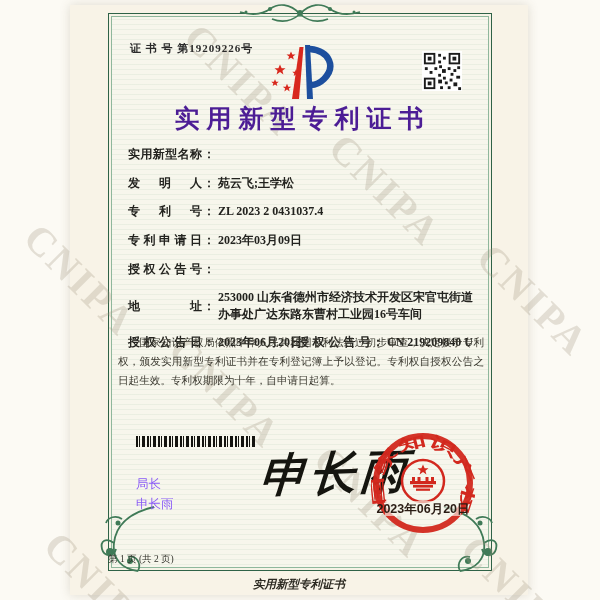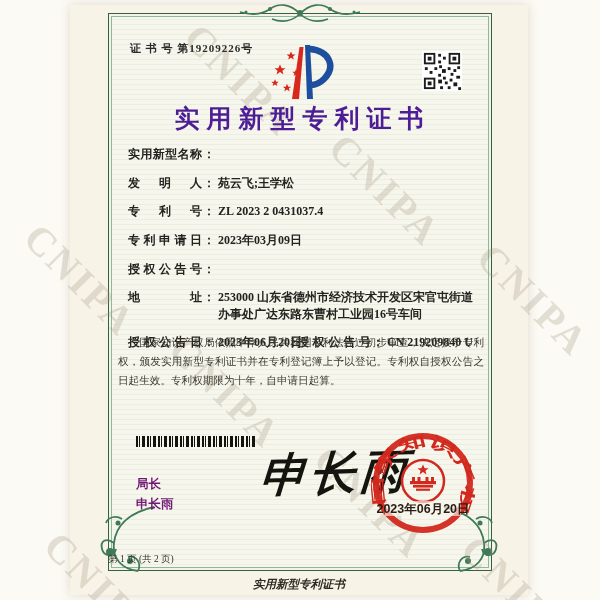--- a/index.html
+++ b/index.html
@@ -28,7 +28,7 @@
          font-size:25px;font-weight:bold;color:#4c1d95;letter-spacing:7px;text-indent:7px;}
   
   .rows{position:absolute;left:58px;top:141px;width:352px;}
-  .row{position:relative;display:flex;align-items:flex-start;margin-bottom:12.5px;
+  .row{position:relative;display:flex;align-items:center;margin-bottom:12.5px;
        font-size:12px;font-weight:bold;color:#23231f;line-height:1.35;}
   .lab{display:inline-block;width:74px;text-align:justify;text-align-last:justify;flex:none;}
   .colon{flex:none;margin:0 3px 0 1px;}

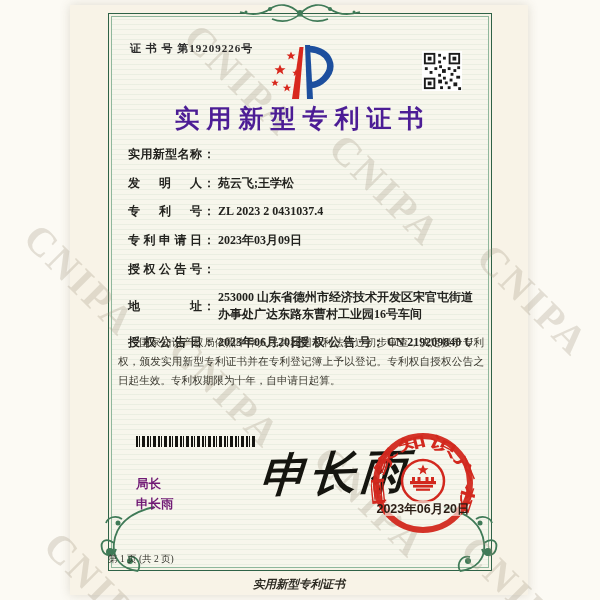--- a/index.html
+++ b/index.html
@@ -43,7 +43,7 @@
   .barcode{position:absolute;left:66px;top:431px;width:120px;height:11px;
            background:repeating-linear-gradient(90deg,#14140f 0 2px,rgba(0,0,0,0) 2px 3px,#14140f 3px 4px,rgba(0,0,0,0) 4px 6px,#14140f 6px 9px,rgba(0,0,0,0) 9px 11px);}
   .comm{position:absolute;left:66px;top:469px;font-family:"Liberation Sans",sans-serif;
-        font-size:12.5px;font-weight:bold;color:#701a75;line-height:20px;}
+        font-size:12.5px;font-weight:normal;color:#8b5cf6;line-height:20px;}
   .sig{position:absolute;left:180px;top:438px;width:170px;text-align:center;
        font-size:46px;color:#15150f;transform:rotate(-2deg) skewX(-6deg);
        font-style:italic;font-weight:bold;letter-spacing:4px;}

